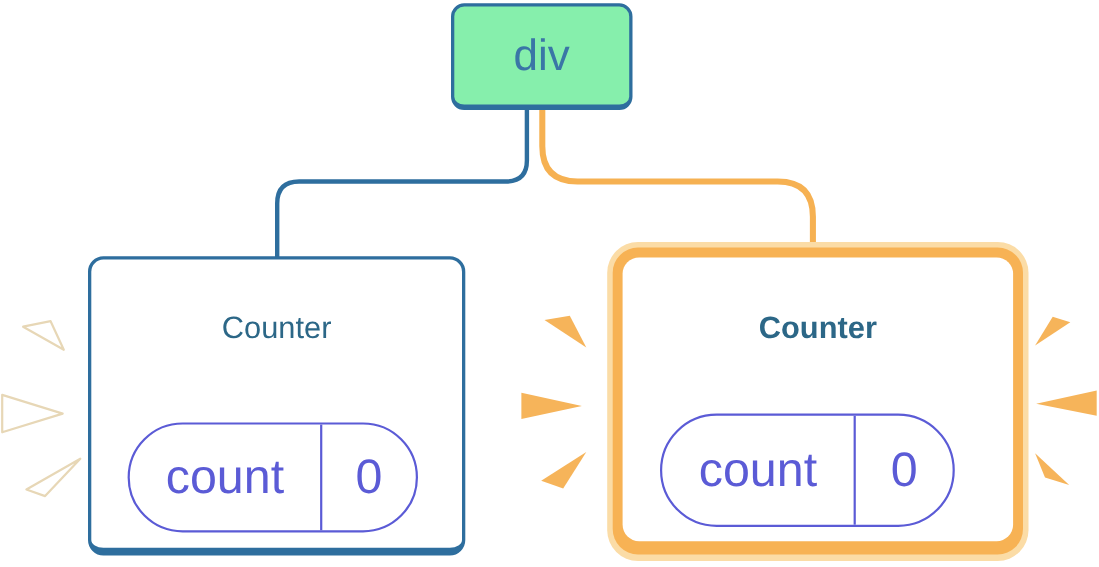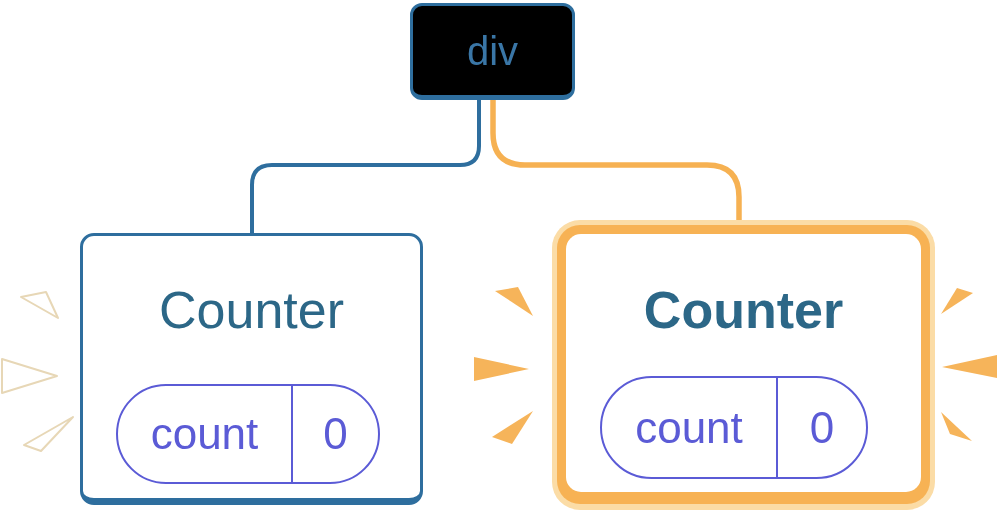--- a/index.html
+++ b/index.html
@@ -13,7 +13,7 @@
   
   .root-node{
     position:absolute;left:410px;top:3px;width:165px;height:97px;
-    box-sizing:border-box;background:#000000;
+    box-sizing:border-box;background:#86efac;
     border:3px solid #2E6E9E;border-bottom-width:5px;border-radius:12px;
     display:flex;align-items:center;justify-content:center;z-index:2;
   }

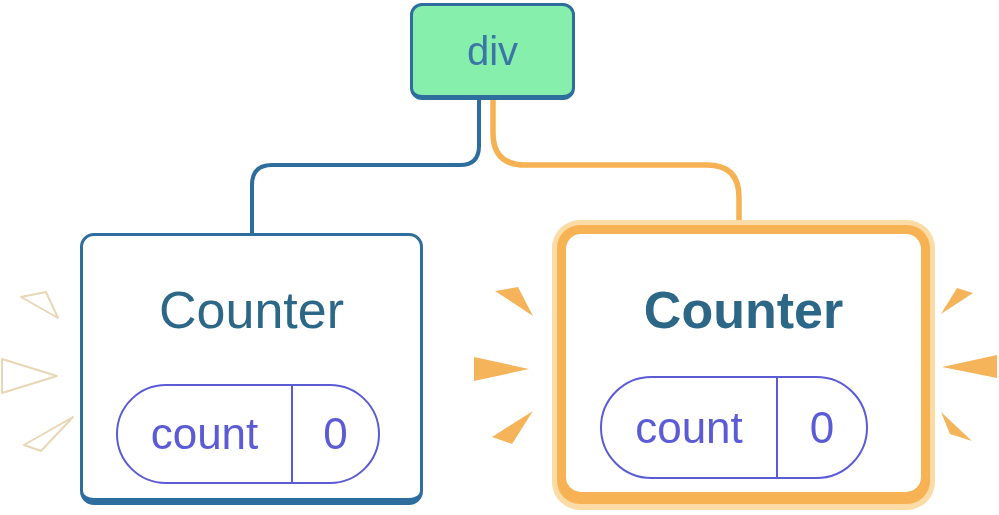--- a/index.html
+++ b/index.html
@@ -28,7 +28,7 @@
   }
   .counter-title{
     position:absolute;left:0;right:0;top:48px;text-align:center;
-    font-size:52px;color:#2C6787;line-height:1;
+    font-size:28px;color:#2C6787;line-height:1;
   }
   .counter-title.bold{font-weight:700;}
 

